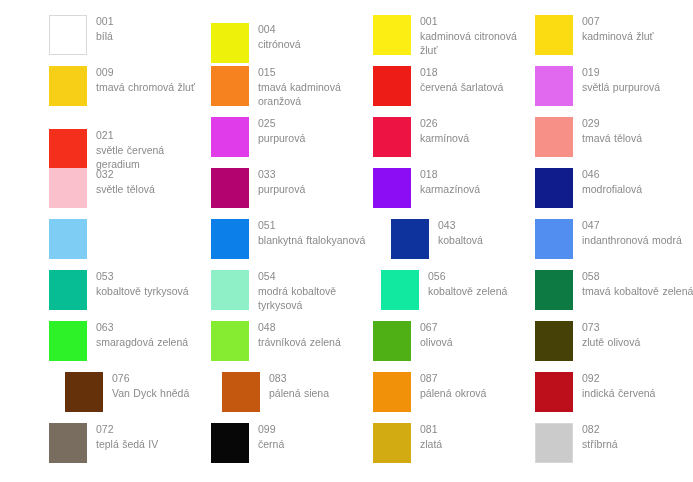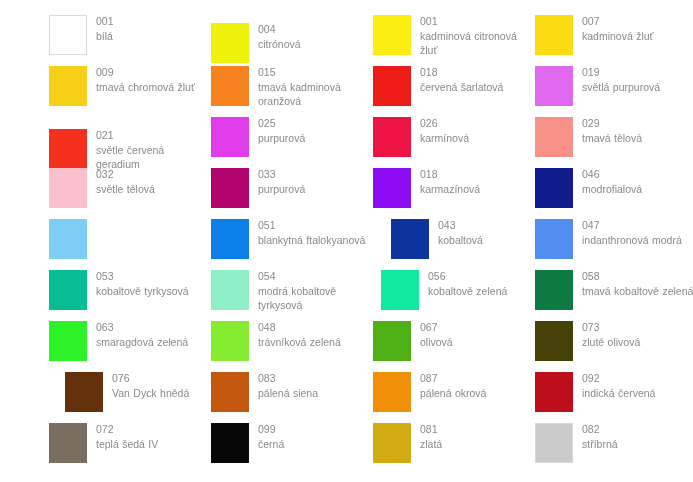--- a/index.html
+++ b/index.html
@@ -260,7 +260,7 @@
         <span class="swatch-name">Van Dyck hnědá</span>
       </div>
     </div>
-    <div class="swatch-cell" style="left: 211px; top: 372px;">
+    <div class="swatch-cell" style="left: 222px; top: 372px;">
       <div class="swatch-chip" title="083 pálená siena" style="background: rgb(196, 88, 14);"></div>
       <div class="swatch-text">
         <span class="swatch-code">083</span>

